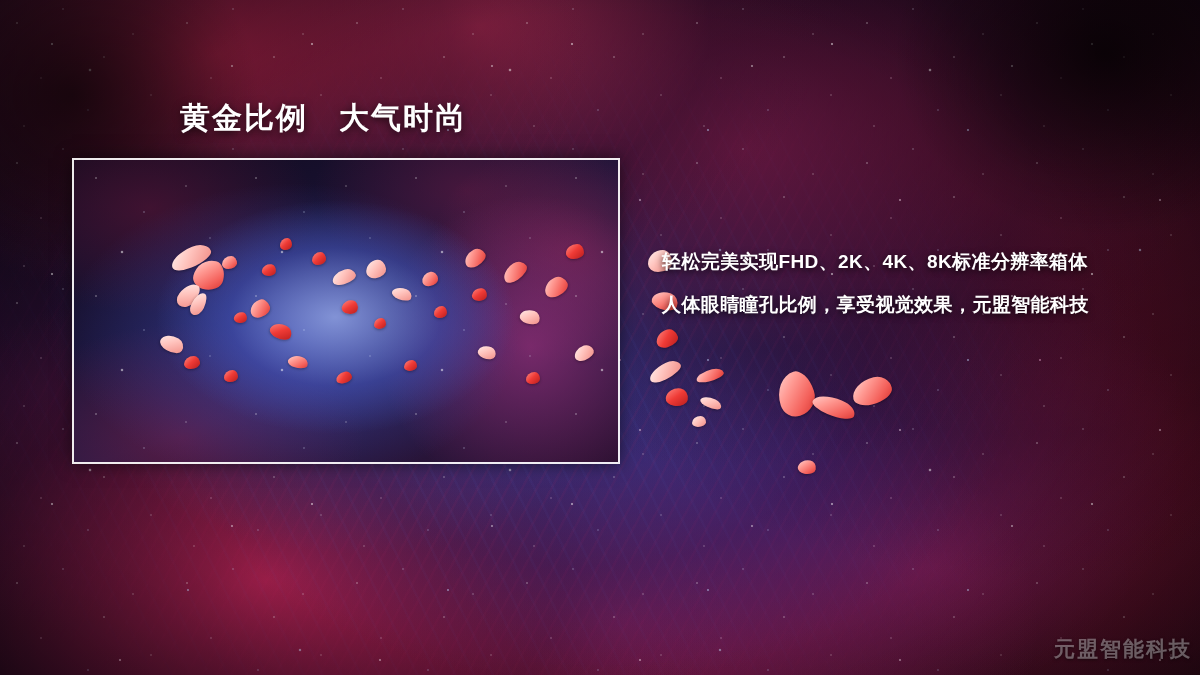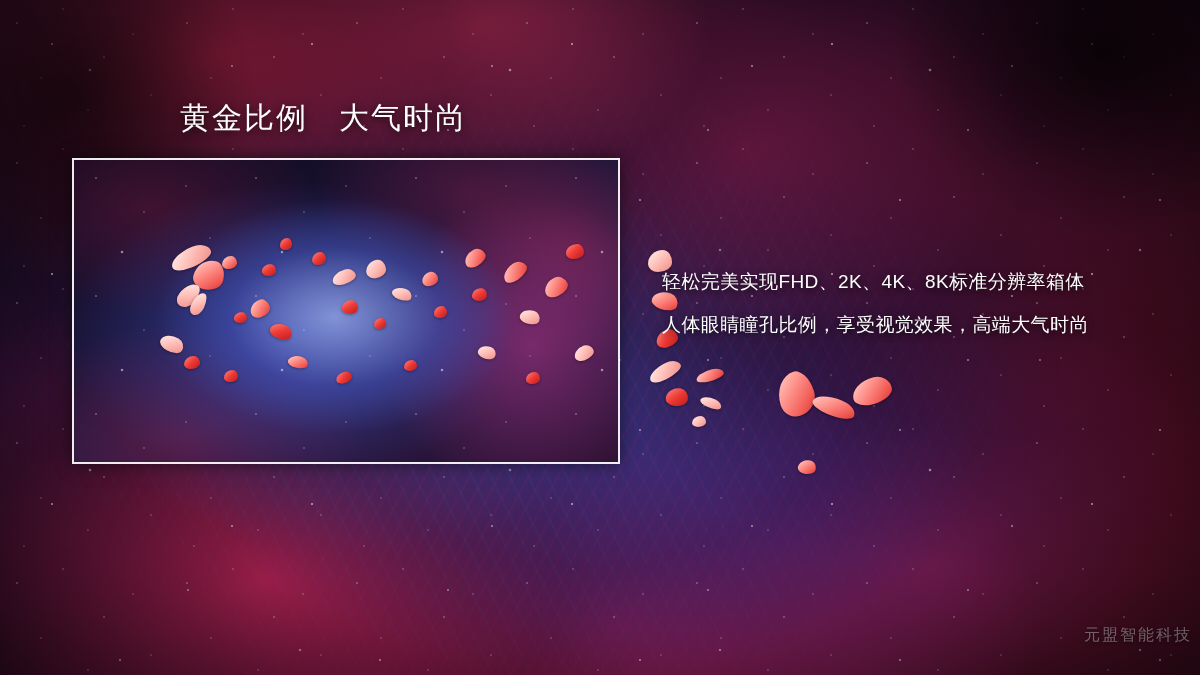--- a/index.html
+++ b/index.html
@@ -8,6 +8,7 @@
     background:#0a0410;
     font-family:"Liberation Sans","DejaVu Sans",sans-serif;
     user-select:none;
+    font-weight:bold;
   }
 
   

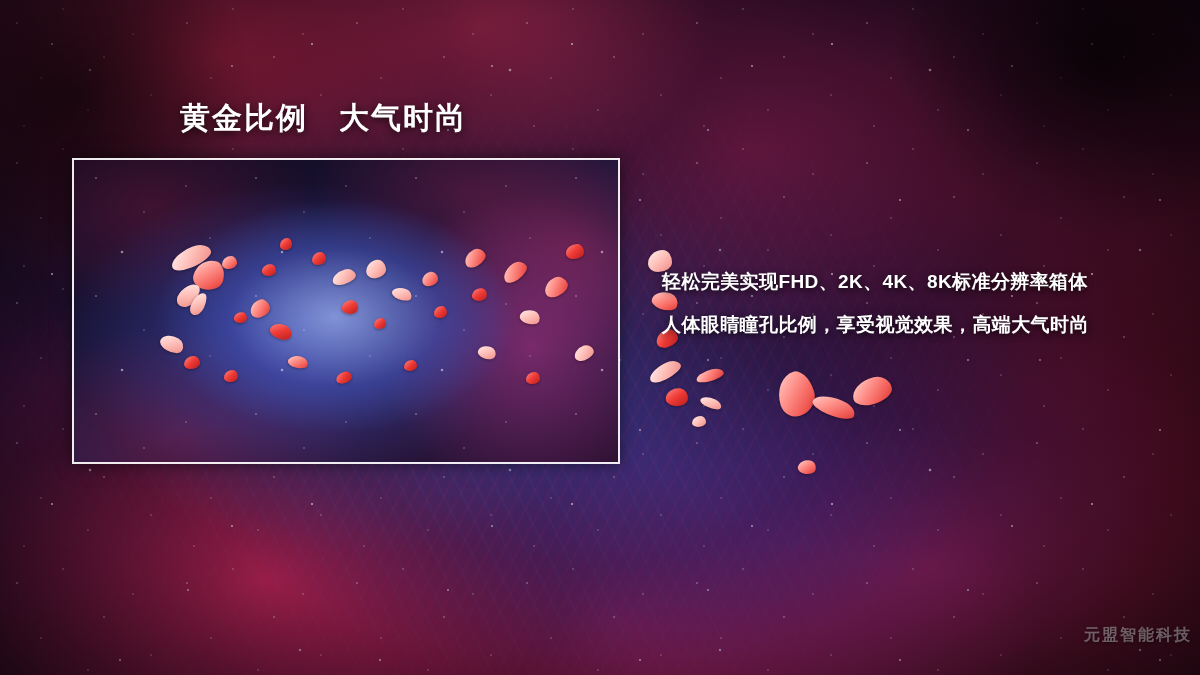--- a/index.html
+++ b/index.html
@@ -123,7 +123,7 @@
     text-shadow:0 2px 8px rgba(0,0,0,.75);white-space:pre;
   }
   #body-copy{
-    position:absolute;left:662px;top:260px;width:500px;
+    position:absolute;left:662px;top:240px;width:500px;
   }
   .body-line{
     font-size:19px;line-height:43px;color:#ffffff;letter-spacing:.4px;

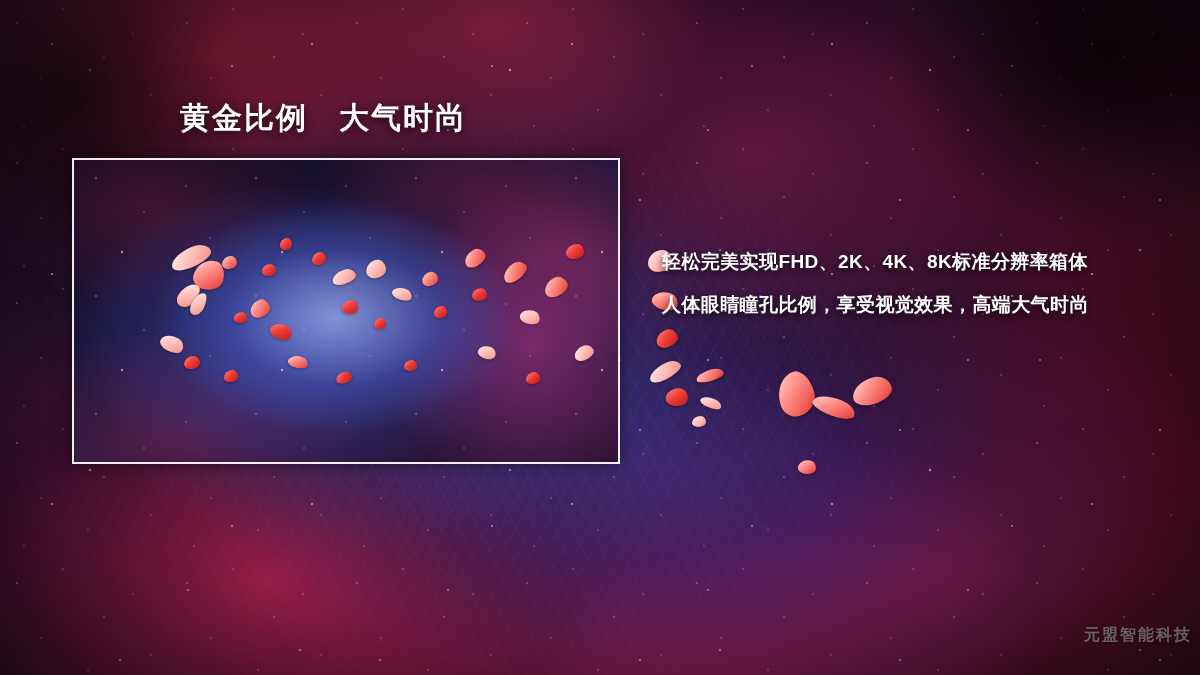--- a/index.html
+++ b/index.html
@@ -206,7 +206,7 @@
 
   <div id="body-copy">
     <div class="body-line">轻松完美实现FHD、2K、4K、8K标准分辨率箱体</div>
-    <div class="body-line">人体眼睛瞳孔比例，享受视觉效果，高端大气时尚</div>
+    <div class="body-line">人体眼睛瞳孔比例，享受视觉效果，元盟智能科技</div>
   </div>
 
   <div id="watermark">元盟智能科技</div>

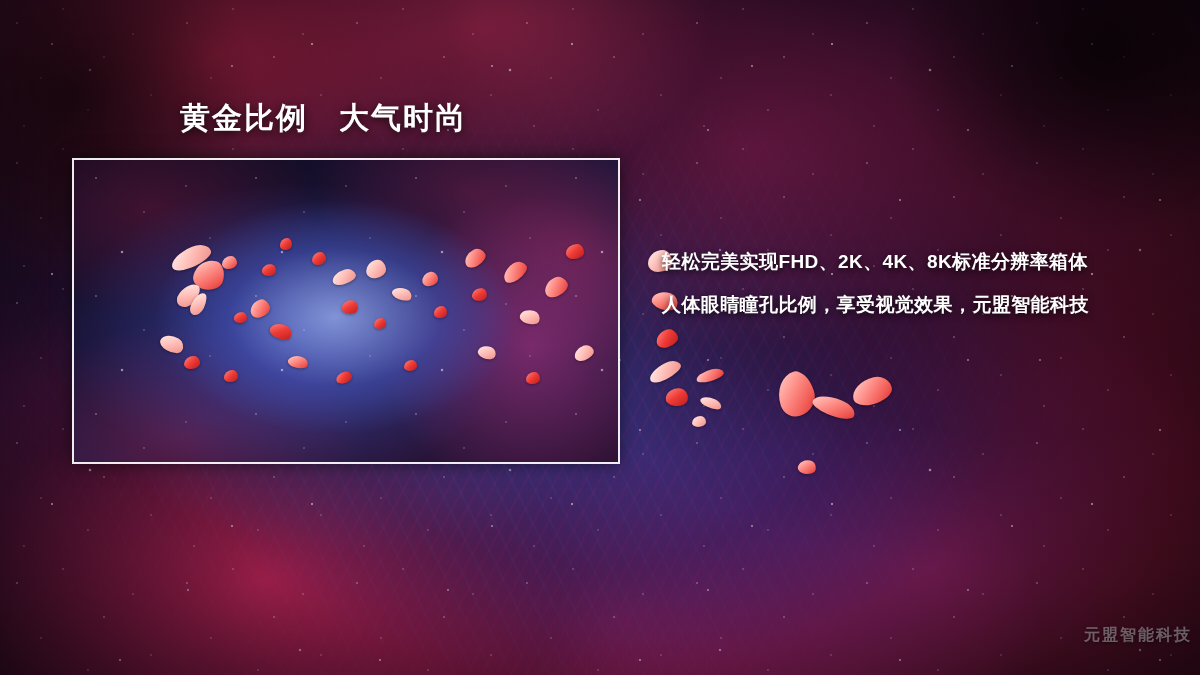--- a/index.html
+++ b/index.html
@@ -130,8 +130,8 @@
     text-shadow:0 2px 7px rgba(0,0,0,.80);white-space:nowrap;
   }
   #watermark{
-    position:absolute;right:8px;bottom:29px;
-    font-size:16px;letter-spacing:2px;color:rgba(224,224,228,.40);
+    position:absolute;right:8px;bottom:12px;
+    font-size:21px;letter-spacing:2px;color:rgba(224,224,228,.40);
     text-shadow:0 1px 3px rgba(0,0,0,.5);
   }
 </style>

